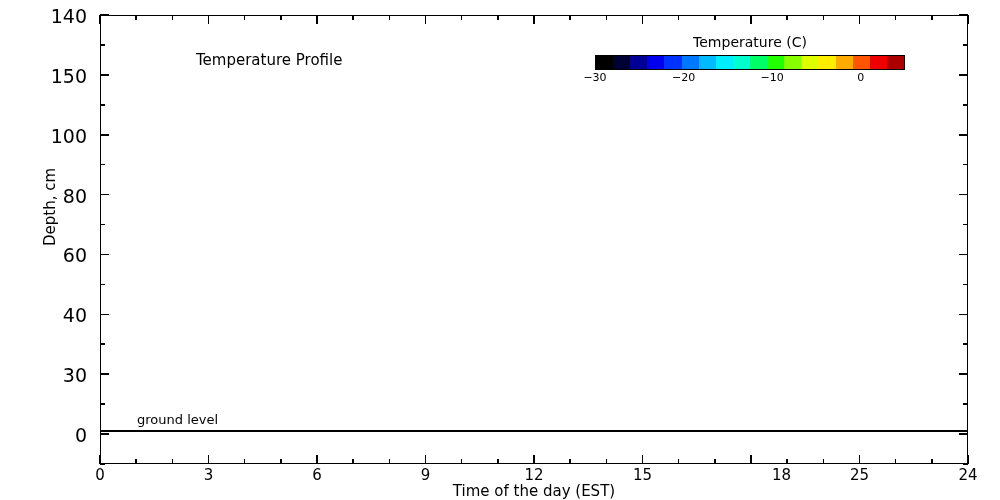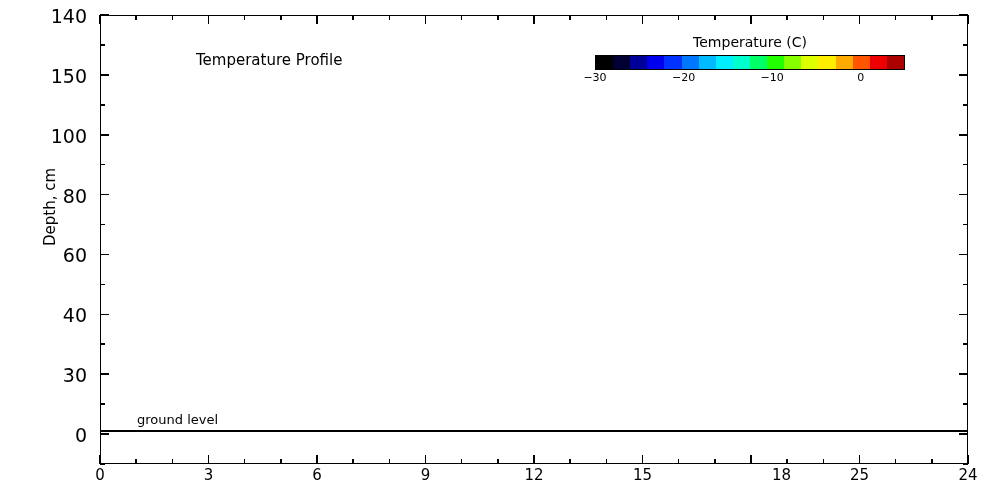--- a/index.html
+++ b/index.html
@@ -170,6 +170,7 @@
   </div>
 
   <div id="y-axis-title">Depth, cm</div>
+  <div id="x-axis-title">Time of the day (EST)</div>
 
   <div id="y-ticks">
       <div class="tick ytick" style="top: 433.267px;"></div>

